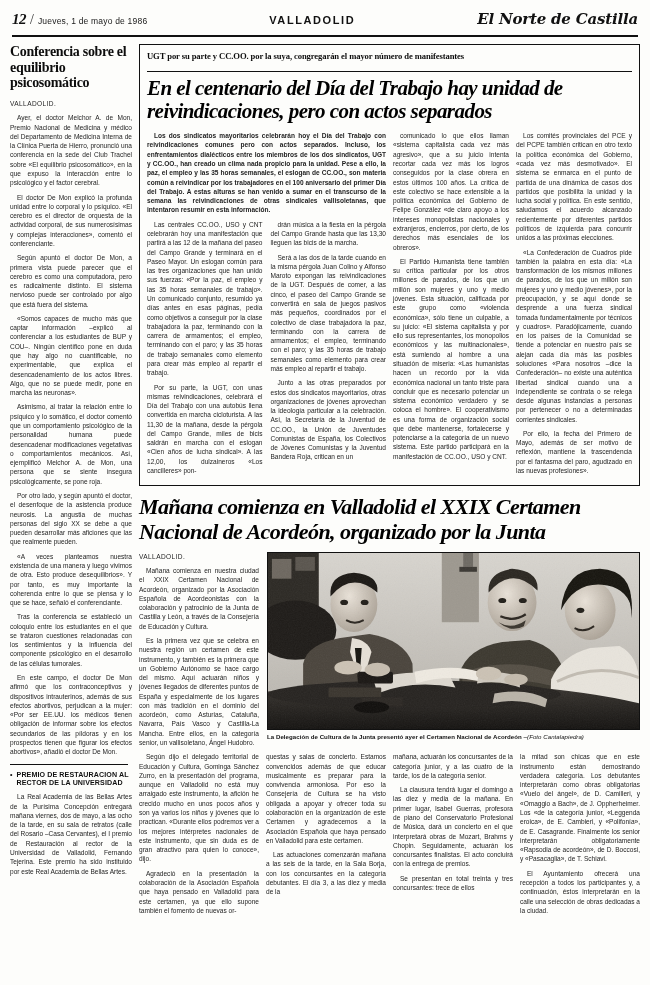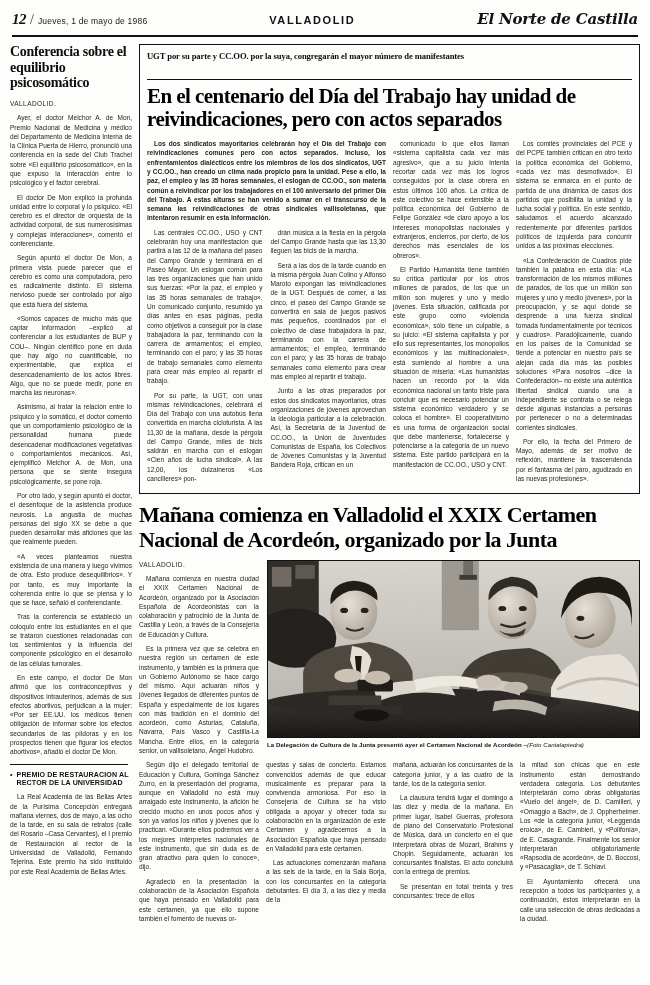--- a/index.html
+++ b/index.html
@@ -158,7 +158,7 @@
     font-size: 8.6px;
     letter-spacing: -0.1px;
     border-bottom: 1.1px solid #111;
-    padding-bottom: 18px;
+    padding-bottom: 10px;
     margin-bottom: 5px;
     color: #0d0d0d;
   }

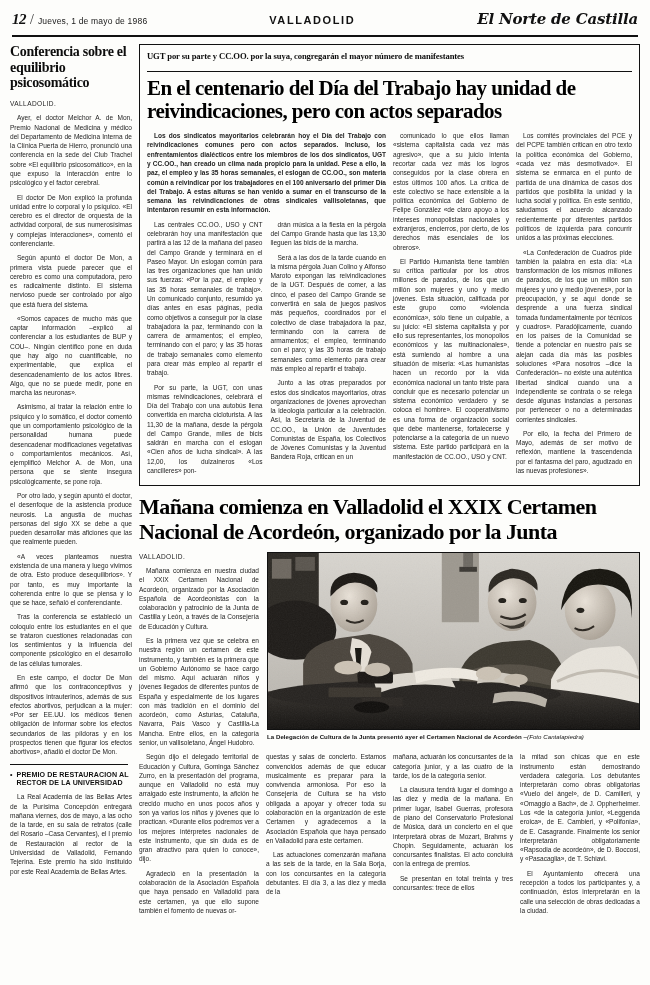--- a/index.html
+++ b/index.html
@@ -175,6 +175,7 @@
     letter-spacing: -0.55px;
     margin: 0 0 8px 0;
     color: #000;
+    font-style: italic;
   }
   .headline.h2 {
     font-size: 22px;

